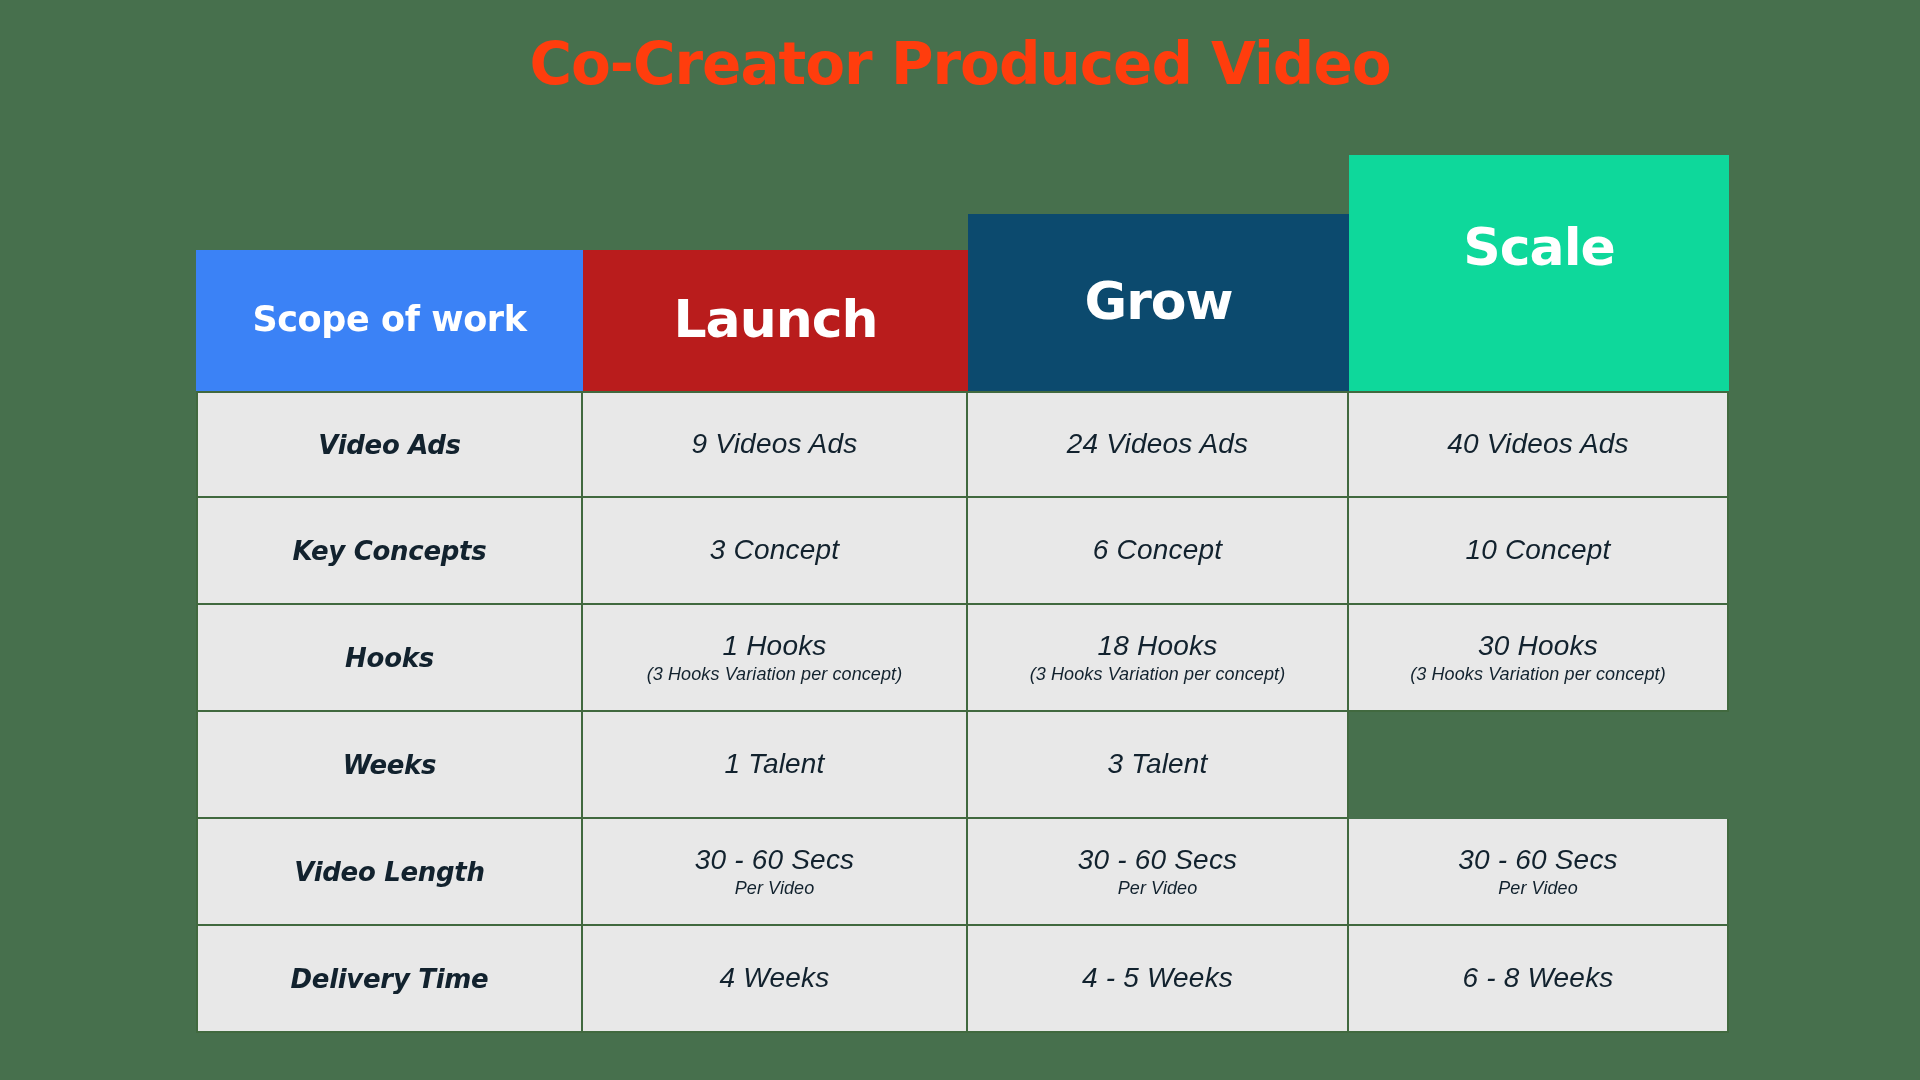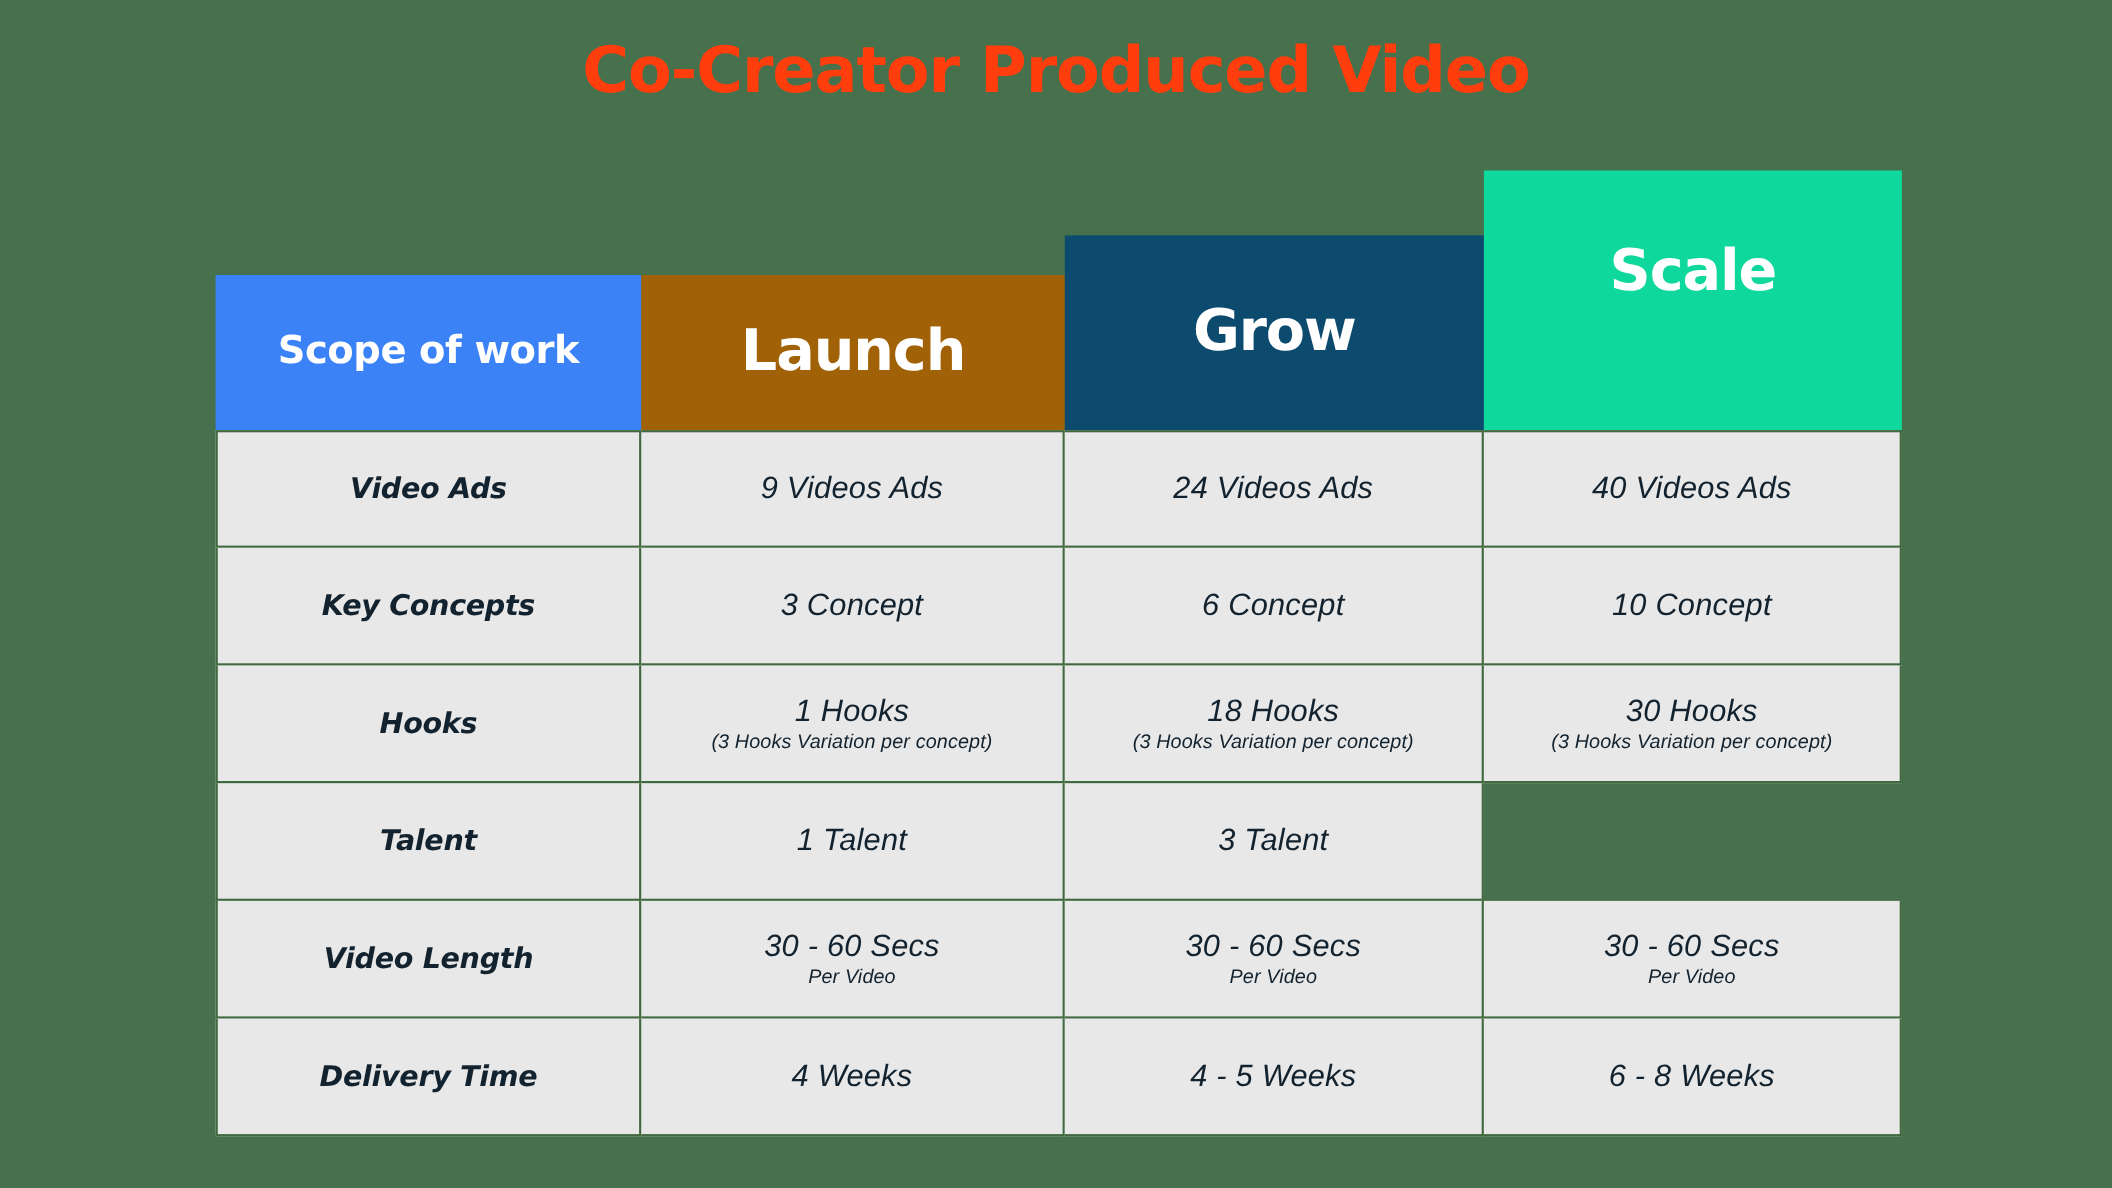--- a/index.html
+++ b/index.html
@@ -81,7 +81,7 @@
     left: 387px;
     width: 385px;
     height: 141px;
-    background: #a16207;
+    background: #b91c1c;
     font-size: 52px;
     letter-spacing: -1px;
   }

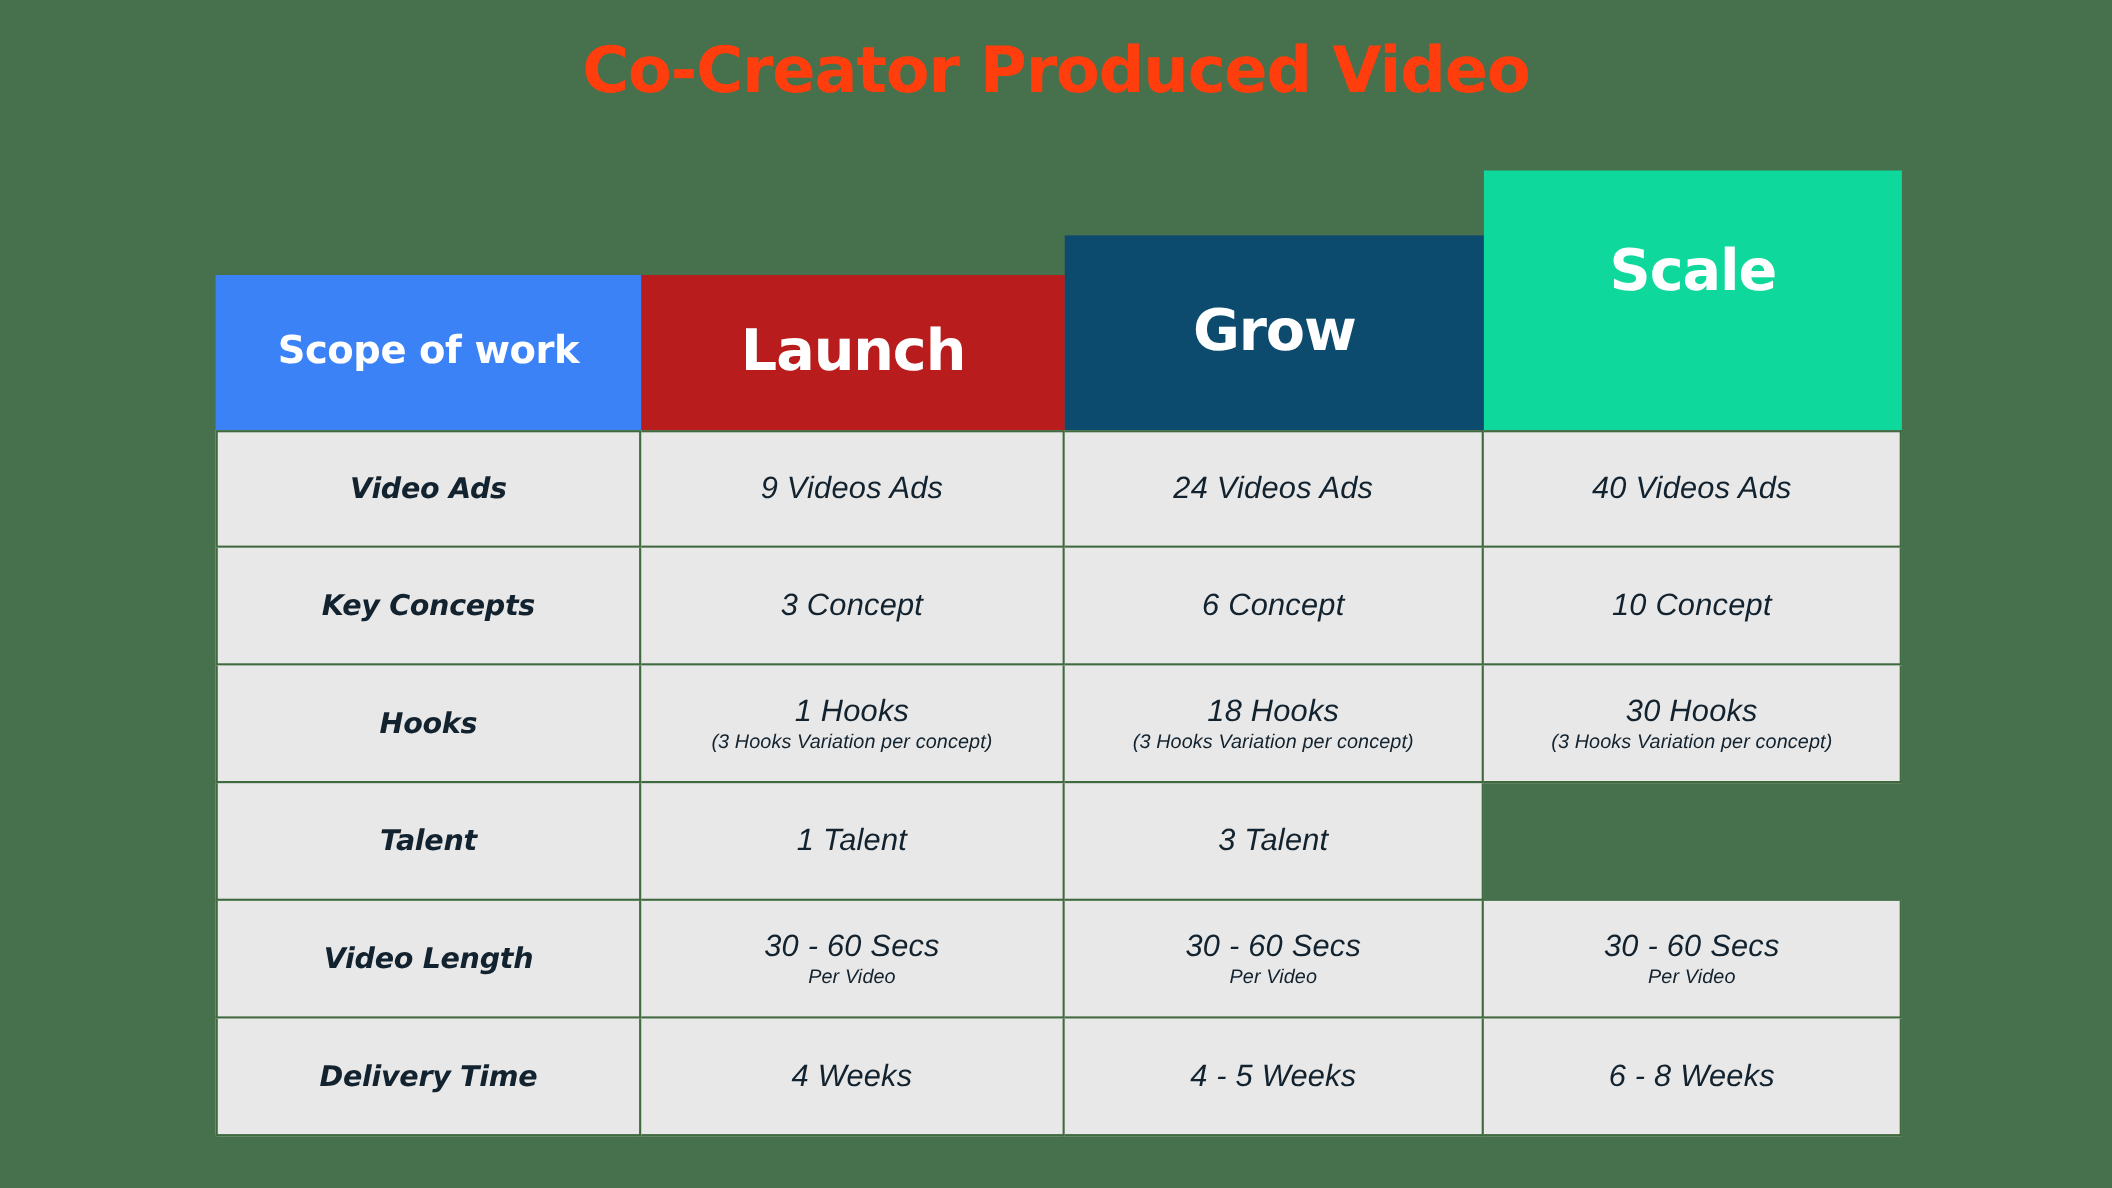--- a/index.html
+++ b/index.html
@@ -258,7 +258,7 @@
 
       <div class="tr">
         <div class="td td-scope">
-          <span>Talent</span>
+          <span>Weeks</span>
         </div>
         <div class="td td-launch">
           <span class="val">1 Talent</span>

